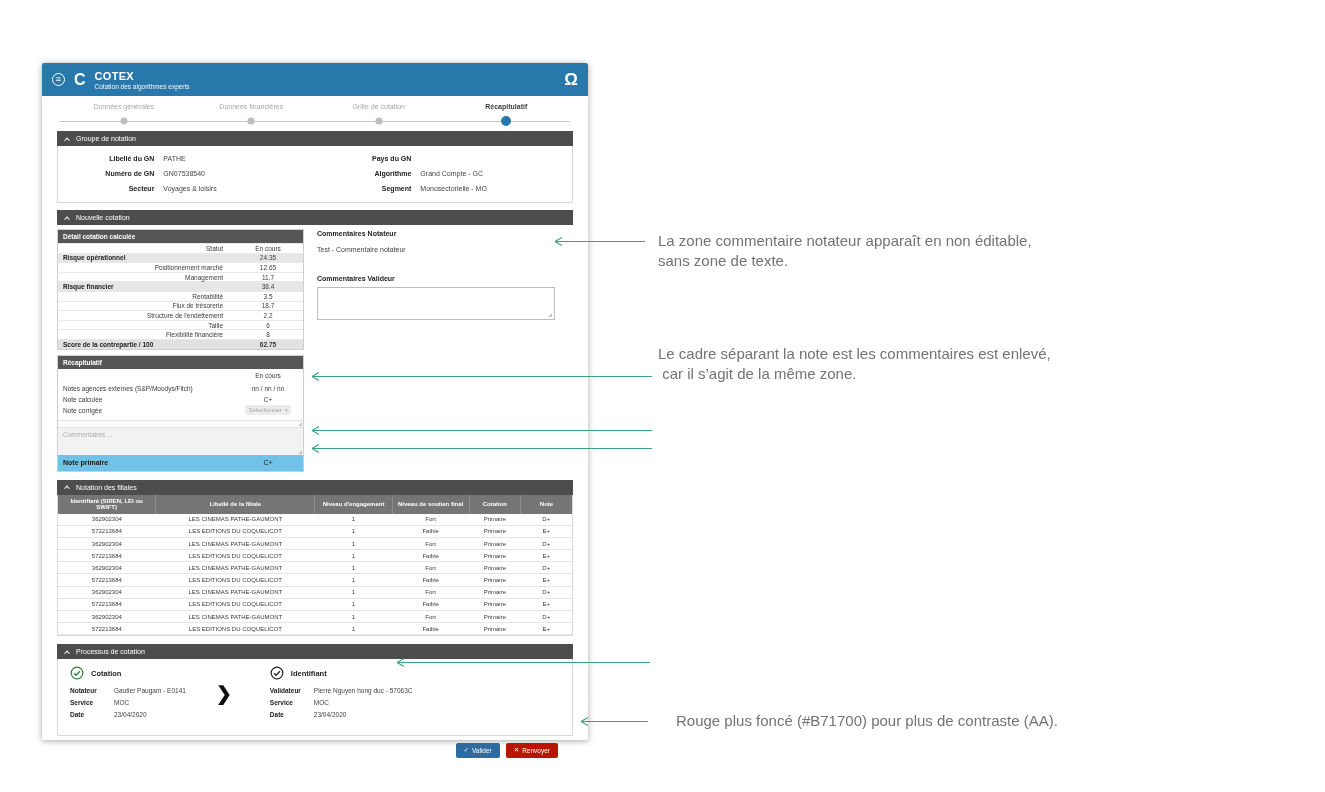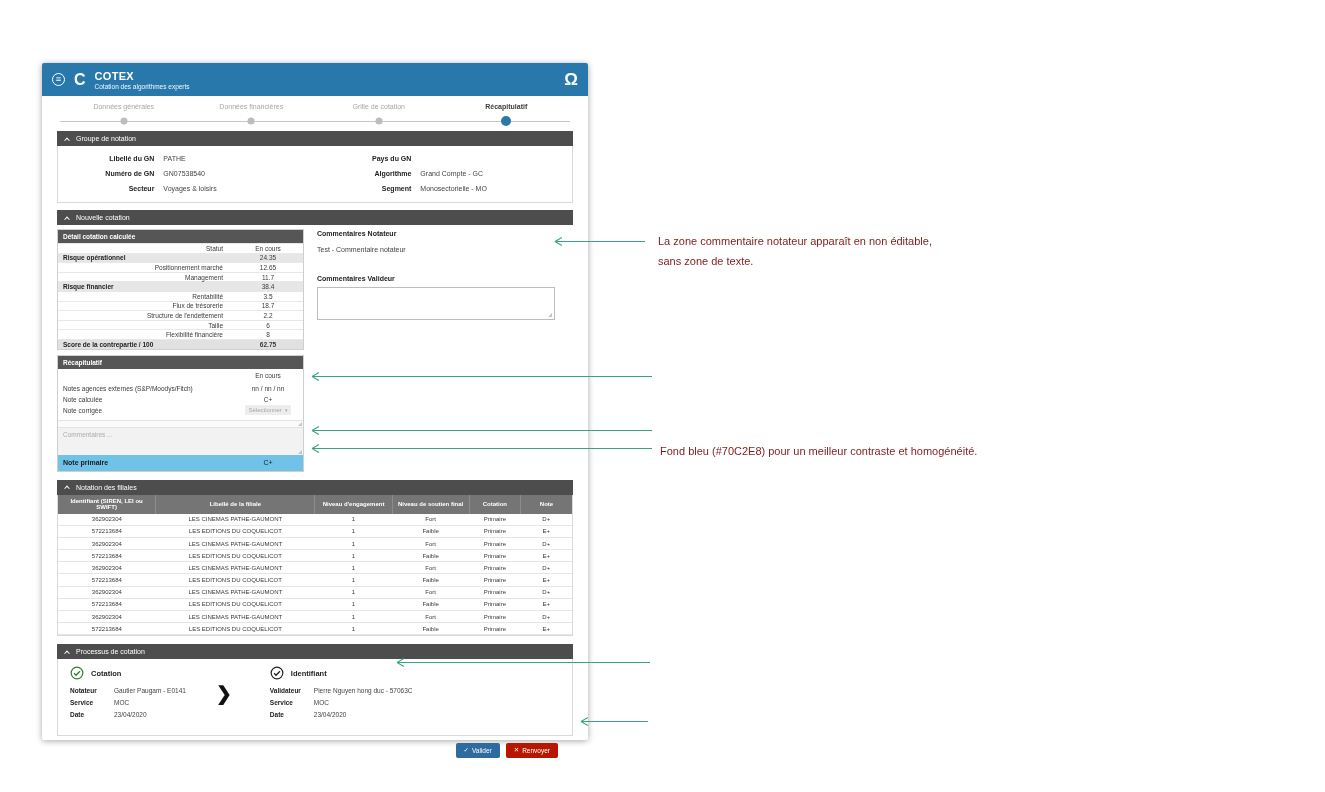--- a/index.html
+++ b/index.html
@@ -107,7 +107,7 @@
   .btn .bic { font-size:6.5px; }
 
   
-  .ann { position:absolute; font-size:11px; line-height:20px; color:#7f1d1d; white-space:pre-wrap; }
+  .ann { position:absolute; font-size:15px; line-height:20px; color:#737373; white-space:pre-wrap; }
   .ann1{left:658px;top:231px;} .ann2{left:658px;top:344px;} .ann3{left:660px;top:400px;}
   .ann4{left:660px;top:441px;} .ann5{left:676px;top:653px;} .ann6{left:676px;top:711px;}
 

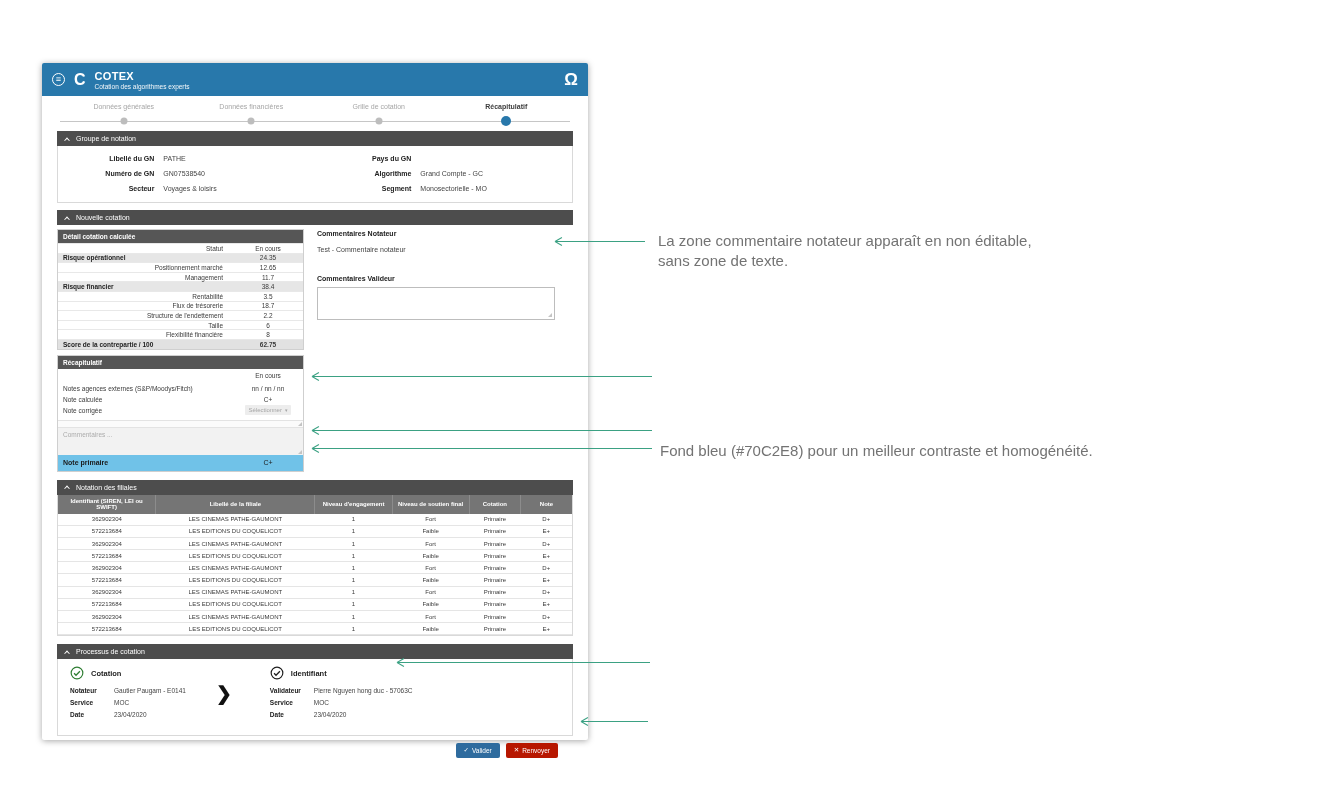--- a/index.html
+++ b/index.html
@@ -489,6 +489,8 @@
 
   <div class="ann ann1">La zone commentaire notateur apparaît en non éditable,
 sans zone de texte.</div>
+  <div class="ann ann2">Le cadre séparant la note est les commentaires est enlevé,
+ car il s’agit de la même zone.</div>
   <div class="ann ann4">Fond bleu (#70C2E8) pour un meilleur contraste et homogénéité.</div>
 
   <div class="arrow ar1"></div>

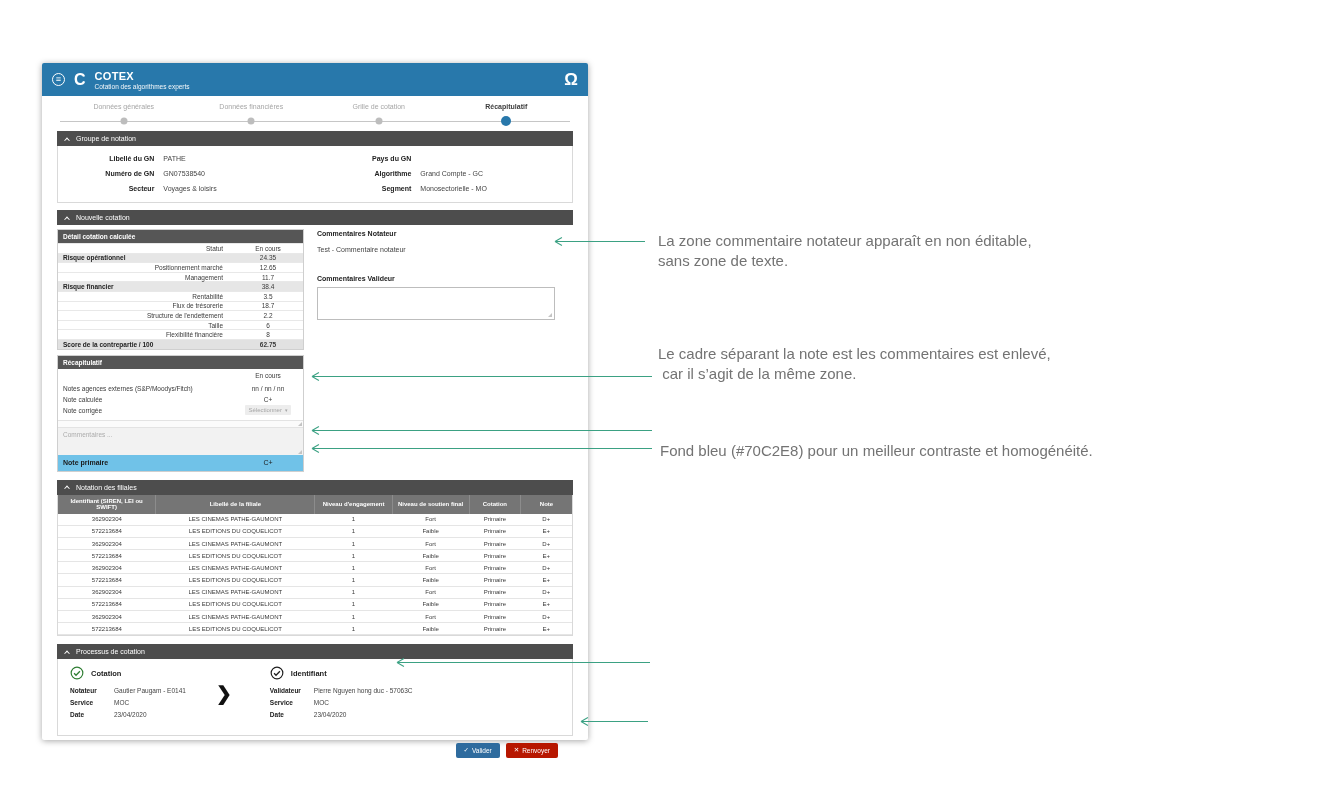--- a/index.html
+++ b/index.html
@@ -491,7 +491,6 @@
 sans zone de texte.</div>
   <div class="ann ann2">Le cadre séparant la note est les commentaires est enlevé,
  car il s’agit de la même zone.</div>
-  <div class="ann ann4">Fond bleu (#70C2E8) pour un meilleur contraste et homogénéité.</div>
 
   <div class="arrow ar1"></div>
   <div class="arrow ar2"></div>

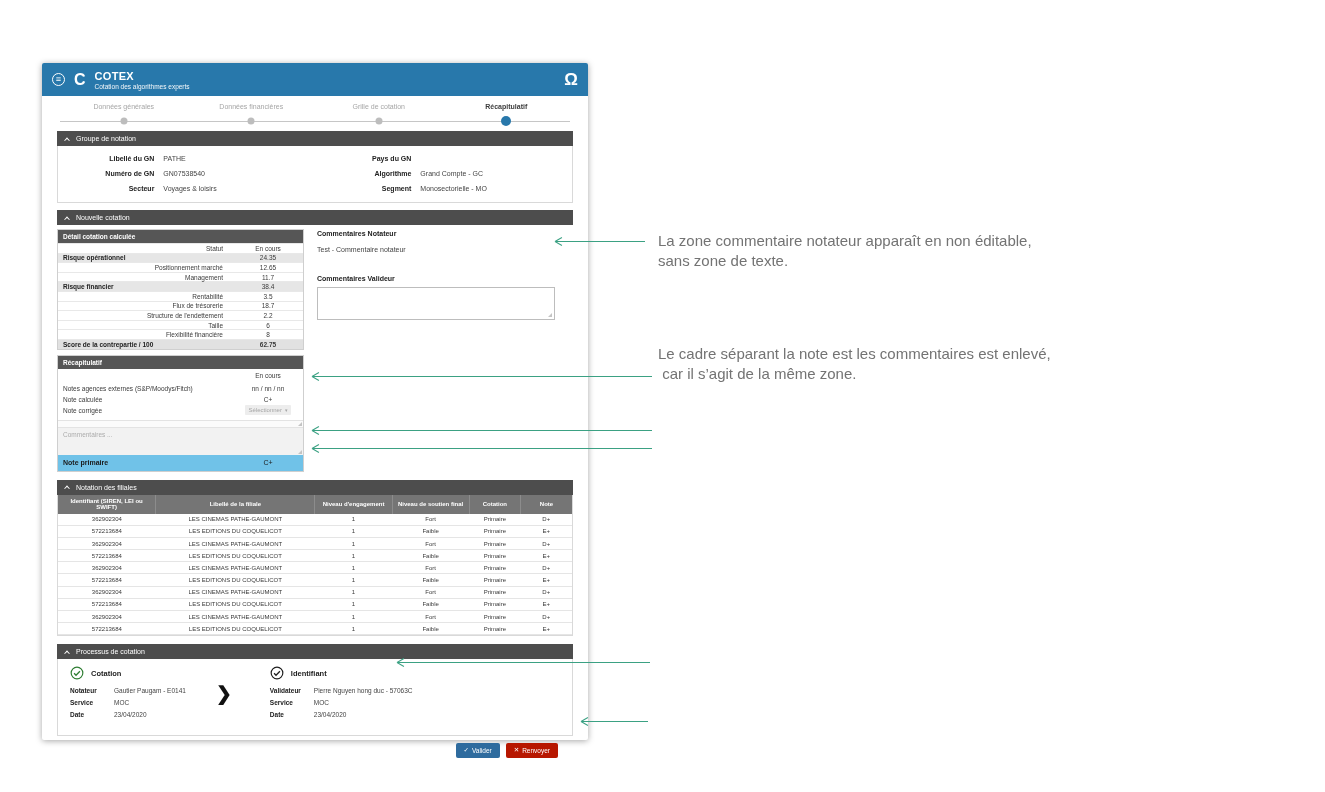--- a/index.html
+++ b/index.html
@@ -491,6 +491,7 @@
 sans zone de texte.</div>
   <div class="ann ann2">Le cadre séparant la note est les commentaires est enlevé,
  car il s’agit de la même zone.</div>
+  <div class="ann ann6">Rouge plus foncé (#B71700) pour plus de contraste (AA).</div>
 
   <div class="arrow ar1"></div>
   <div class="arrow ar2"></div>

